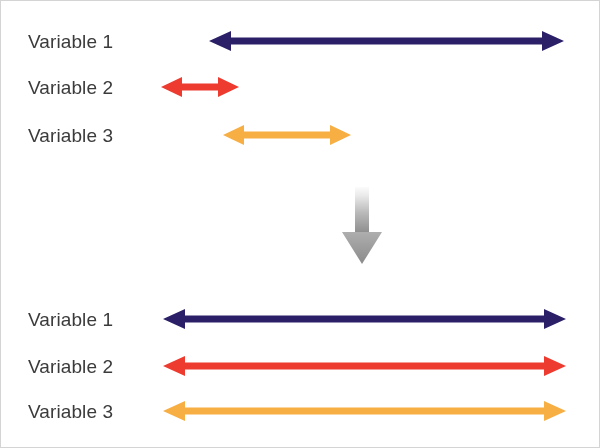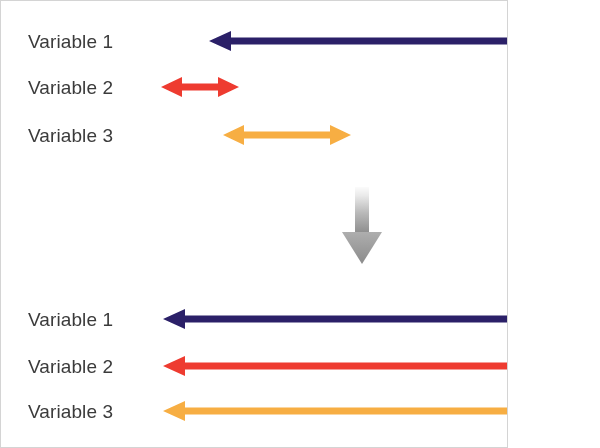--- a/index.html
+++ b/index.html
@@ -13,7 +13,7 @@
   }
   #figure {
     position: relative;
-    width: 508px;
+    width: 600px;
     height: 448px;
     background: #ffffff;
     border: 1px solid #d4d4d4;

